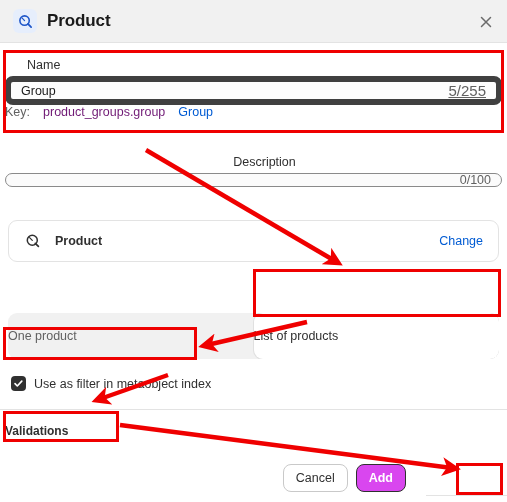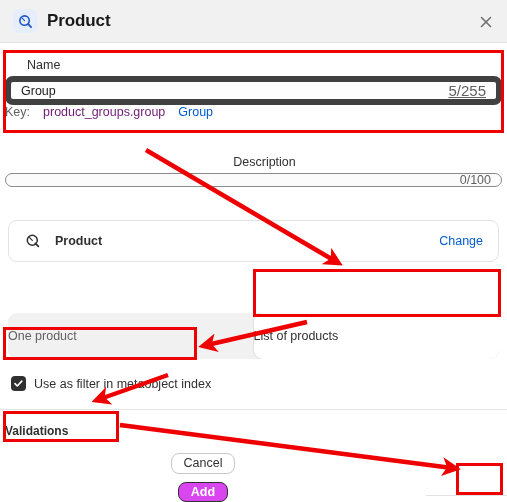--- a/index.html
+++ b/index.html
@@ -273,7 +273,6 @@
     gap: 8px;
     padding-right: 20px;
     box-sizing: border-box;
-    flex-direction: column;
   }
   .btn {
     font-family: "Liberation Sans", sans-serif;

